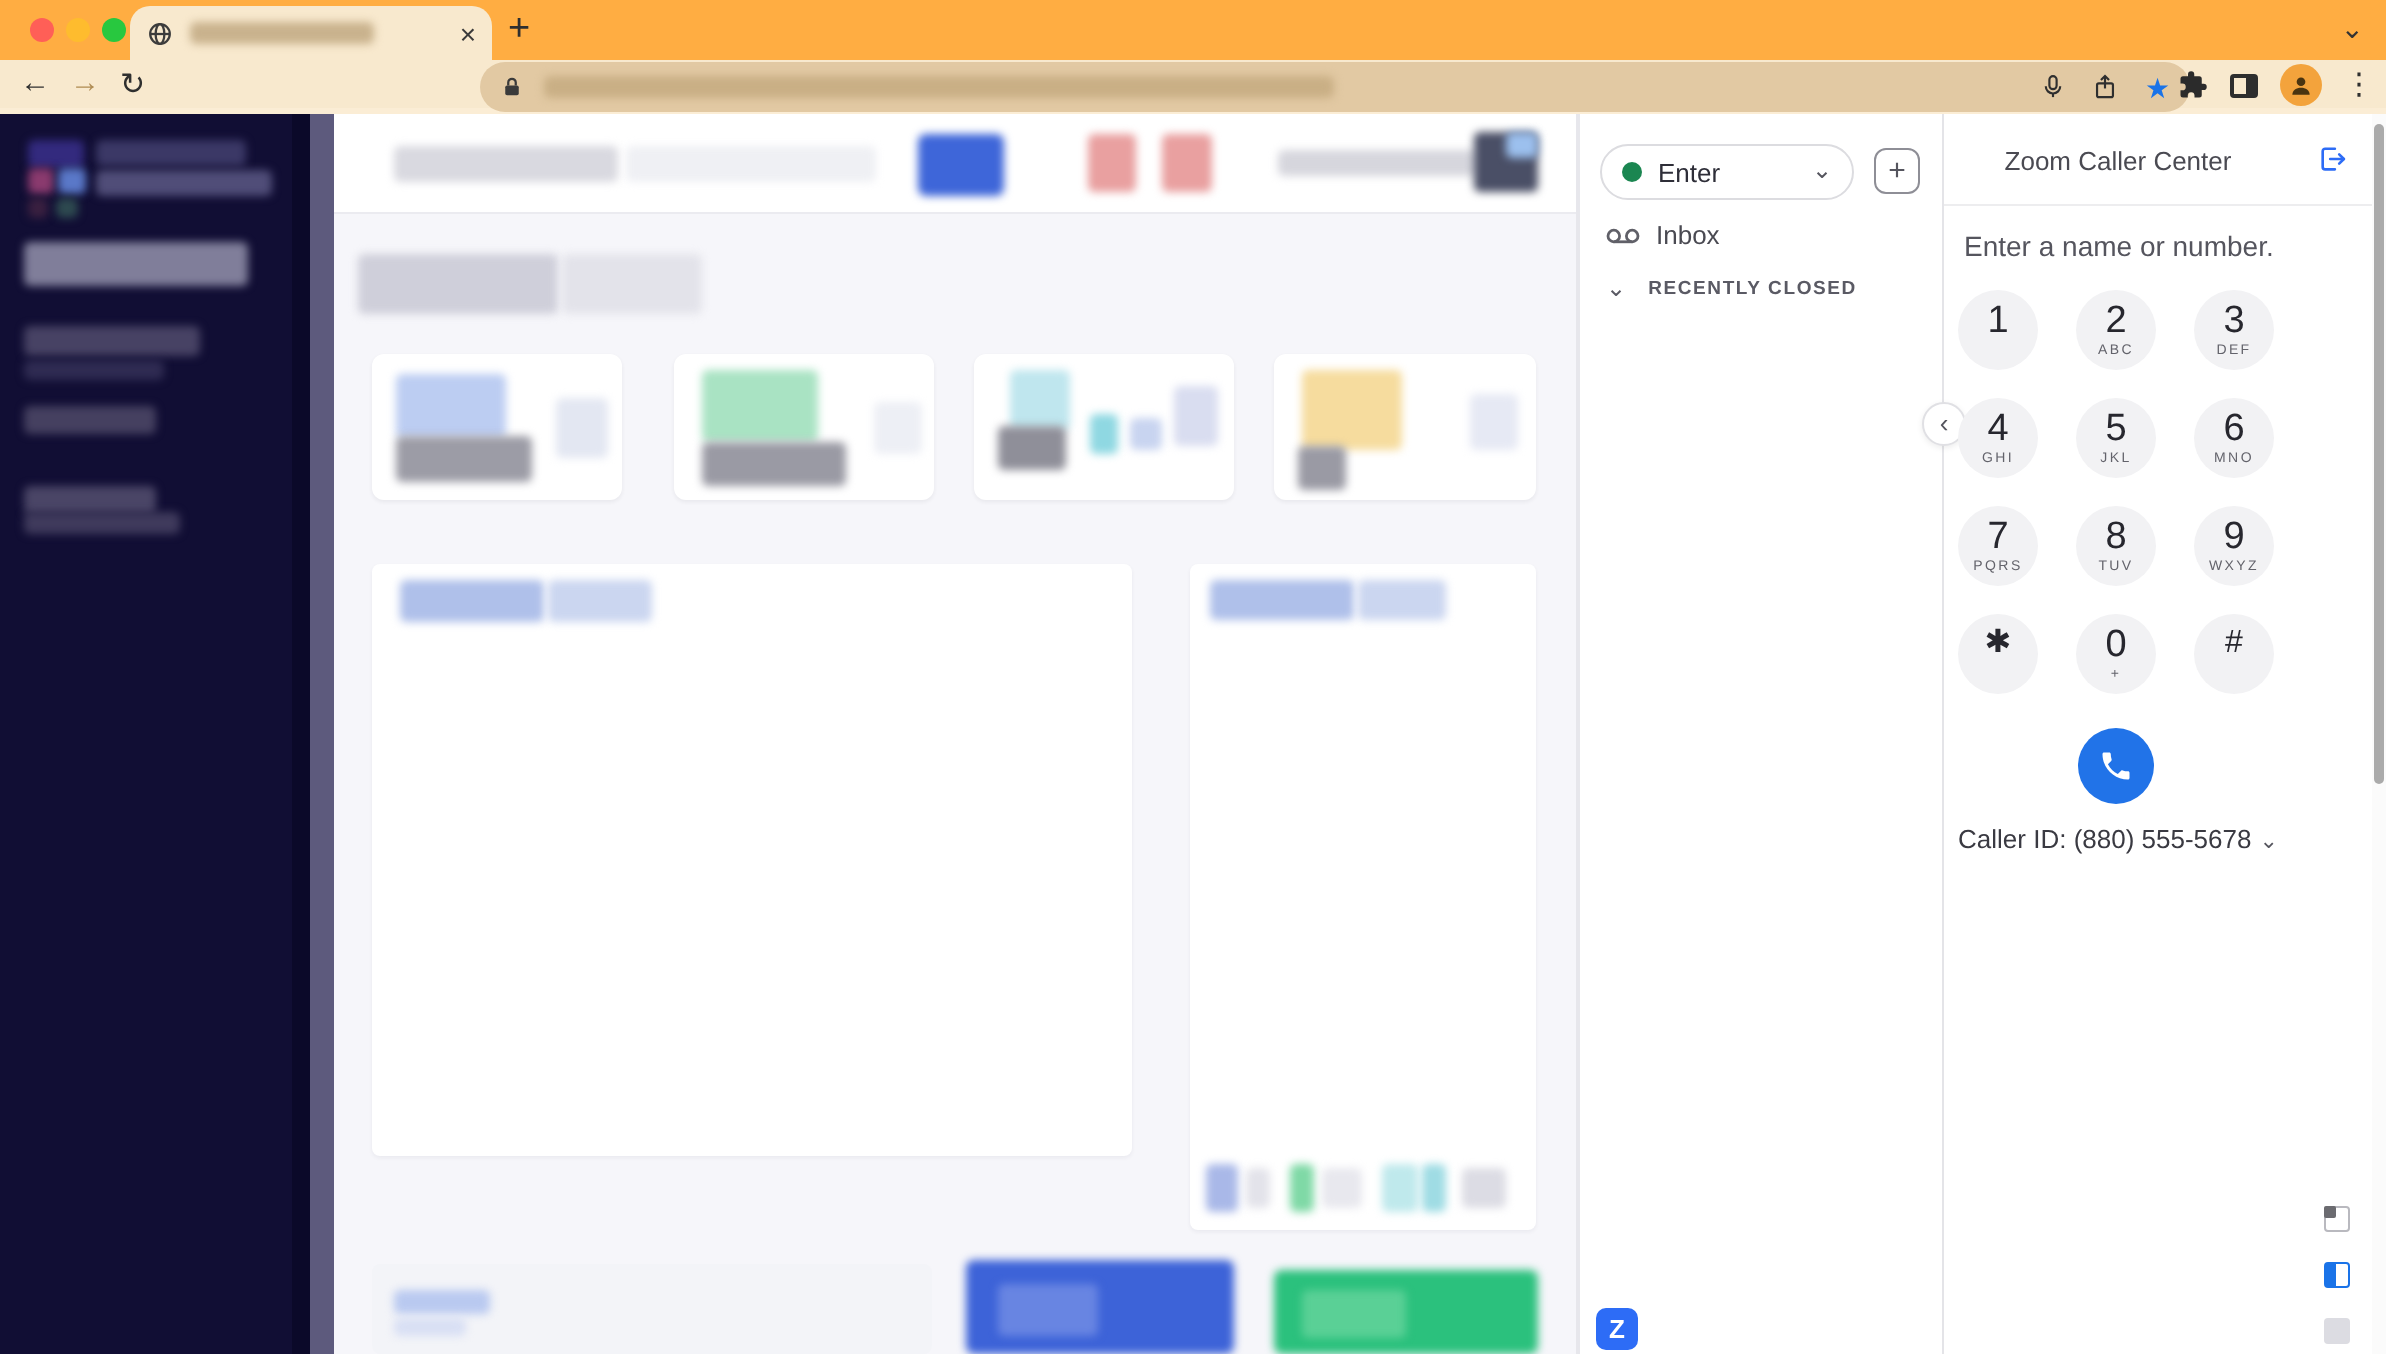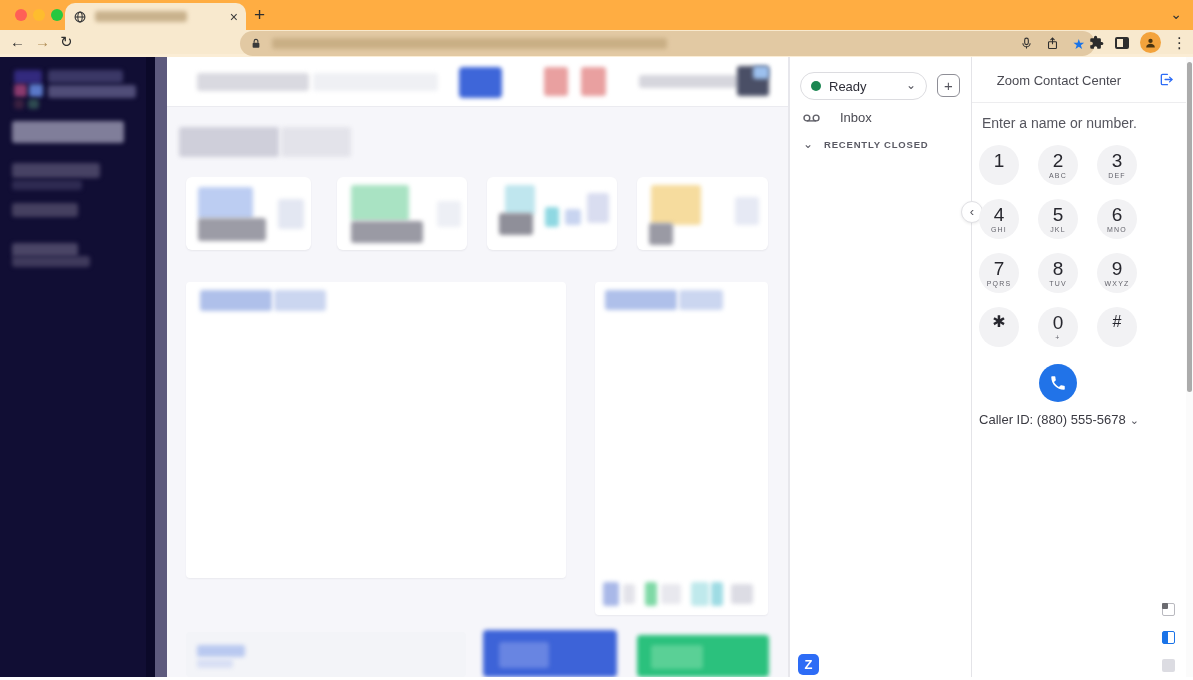--- a/index.html
+++ b/index.html
@@ -251,7 +251,7 @@
     <section class="ready-panel">
       <div class="ready-pill">
         <span class="gdot"></span>
-        <span class="ready-lab">Ready</span>
+        <span class="ready-lab">Enter</span>
         <span class="pill-chev">⌄</span>
       </div>
       <div class="plus-btn">

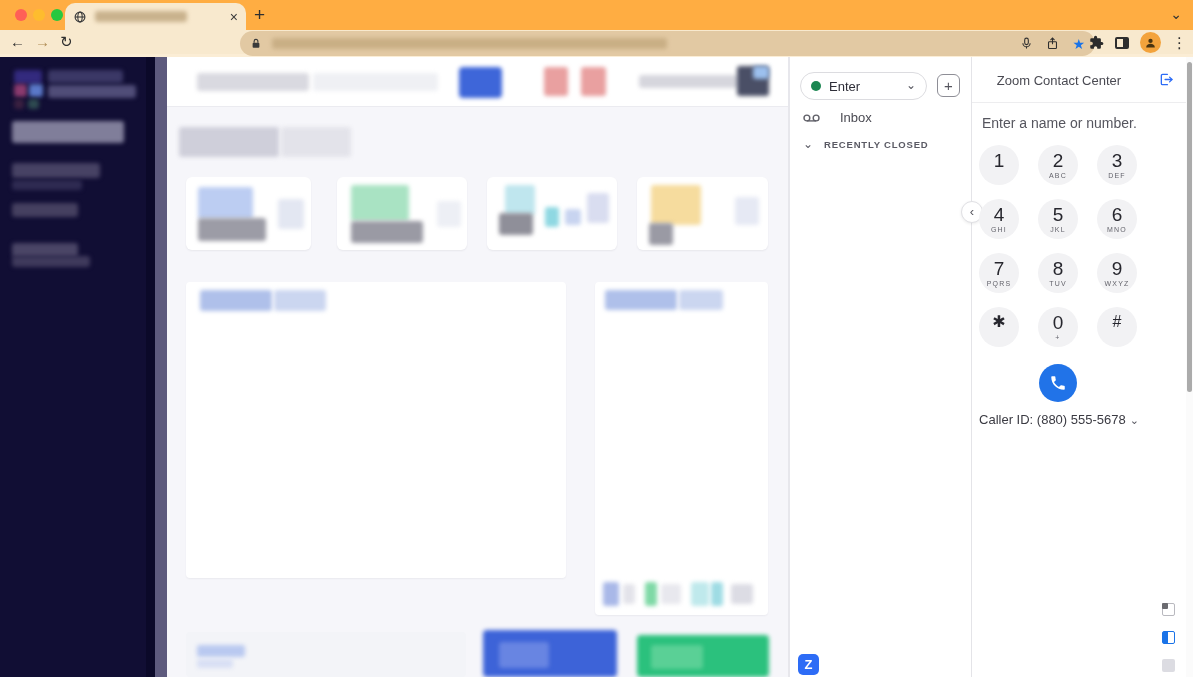--- a/index.html
+++ b/index.html
@@ -279,7 +279,7 @@
         <span>‹</span>
       </div>
       <div class="zcc-header">
-        <div class="zcc-title">Zoom Contact Center</div>
+        <div class="zcc-title">Zoom Caller Center</div>
         <svg class="popout" width="15" height="15" viewBox="0 0 16 16">
           <path d="M9 2.5H3.8a1.3 1.3 0 0 0-1.3 1.3v8.4a1.3 1.3 0 0 0 1.3 1.3H9" fill="none" stroke="#2D6CF6" stroke-width="1.4" stroke-linecap="round"></path>
           <line x1="6.5" y1="8" x2="13.8" y2="8" stroke="#2D6CF6" stroke-width="1.4" stroke-linecap="round"></line>

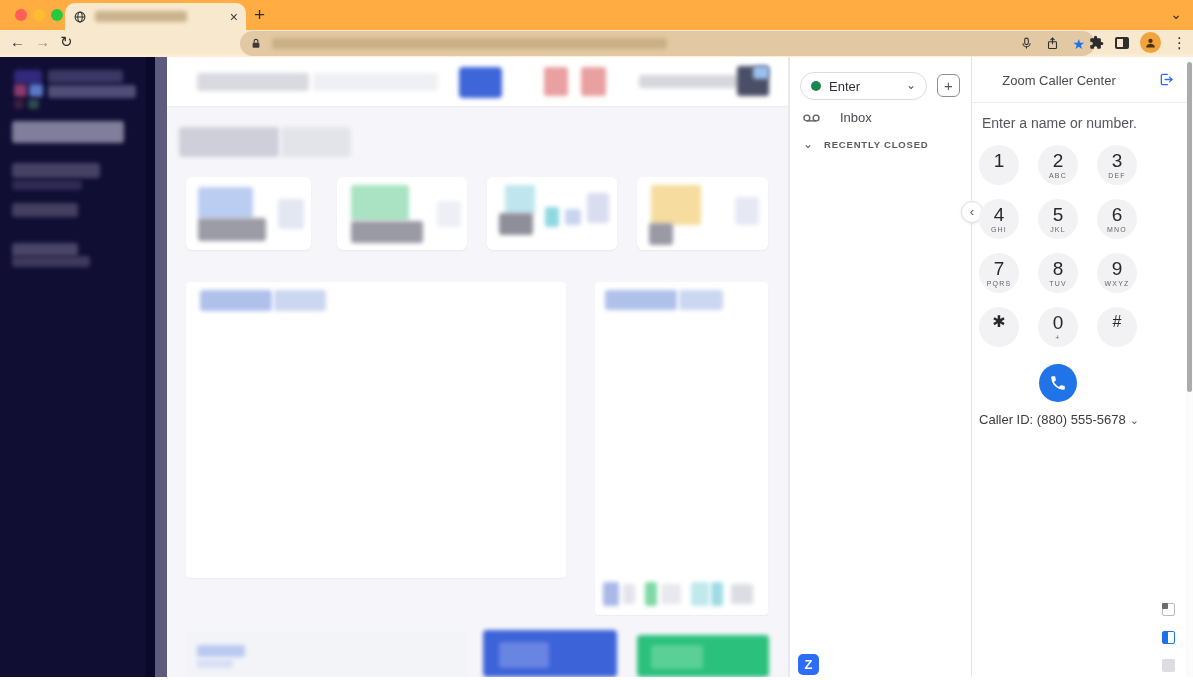--- a/index.html
+++ b/index.html
@@ -57,7 +57,7 @@
   .pill-chev { margin-left:auto; color:#55555E; font-size:12px; line-height:.6; }
   .plus-btn { position:absolute; left:147px; top:17px; width:23px; height:23px; border:1.5px solid #8E8E96;
     border-radius:6px; color:#55555E; font-size:15px; display:flex; align-items:center; justify-content:center; line-height:1; }
-  .inbox-row { position:absolute; left:13px; top:53px; display:flex; align-items:center; gap:20px; }
+  .inbox-row { position:absolute; left:13px; top:53px; display:flex; align-items:center; gap:8px; }
   .inbox-lab { font-size:13px; color:#4A4A52; }
   .recent-row { position:absolute; left:13px; top:82px; display:flex; align-items:center; gap:11px; }
   .recent-chev { color:#5A5A64; font-size:12px; line-height:.6; }

